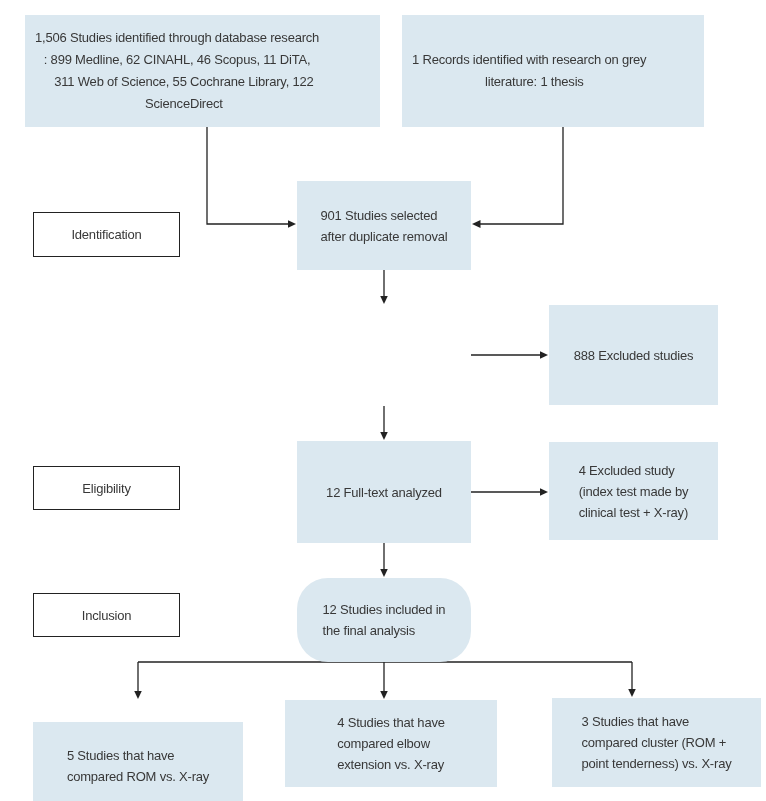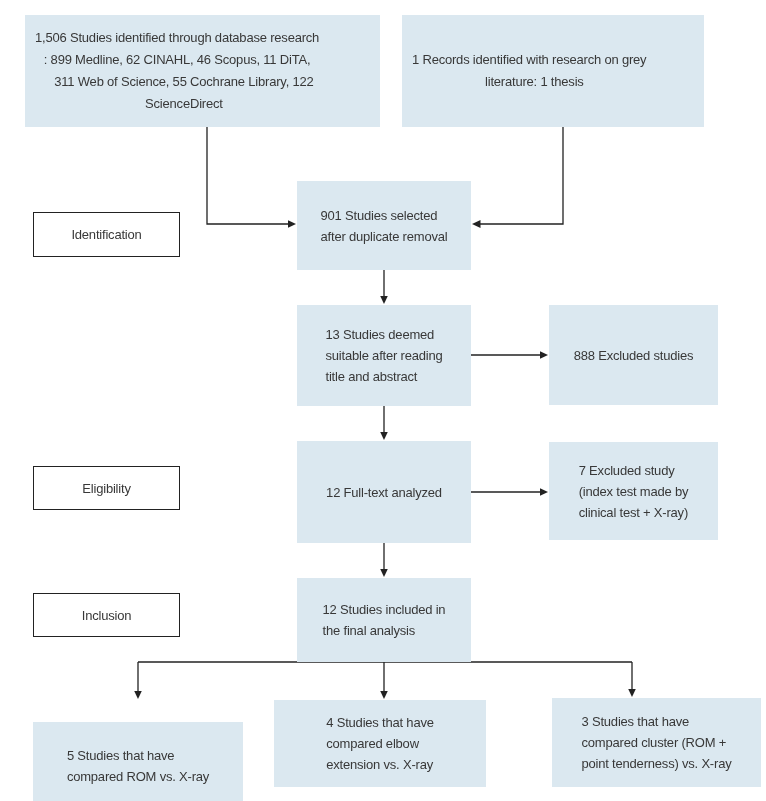--- a/index.html
+++ b/index.html
@@ -110,11 +110,6 @@
 after duplicate removal</span>
   </div>
 
-  <div class="box" style="left:297px; top:305px; width:174px; height:101px;">
-    <span>13 Studies deemed
-suitable after reading
-title and abstract</span>
-  </div>
 
   <div class="box" style="left:297px; top:441px; width:174px; height:102px;">
     <span>12 Full-text analyzed</span>

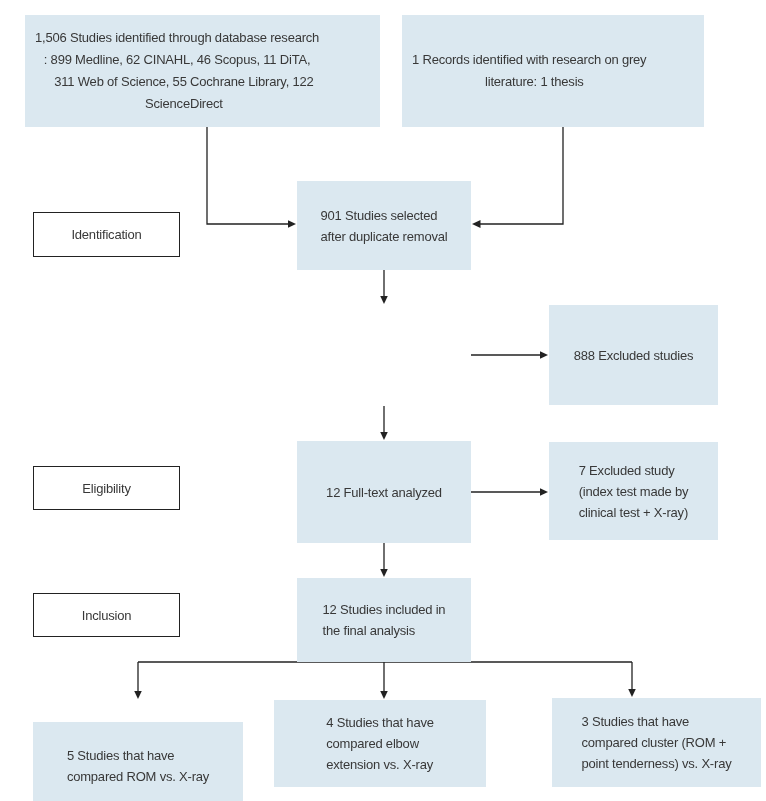--- a/index.html
+++ b/index.html
@@ -125,7 +125,7 @@
   </div>
 
   <div class="box" style="left:549px; top:442px; width:169px; height:98px;">
-    <span>7 Excluded study
+    <span>4 Excluded study
 (index test made by
 clinical test + X-ray)</span>
   </div>

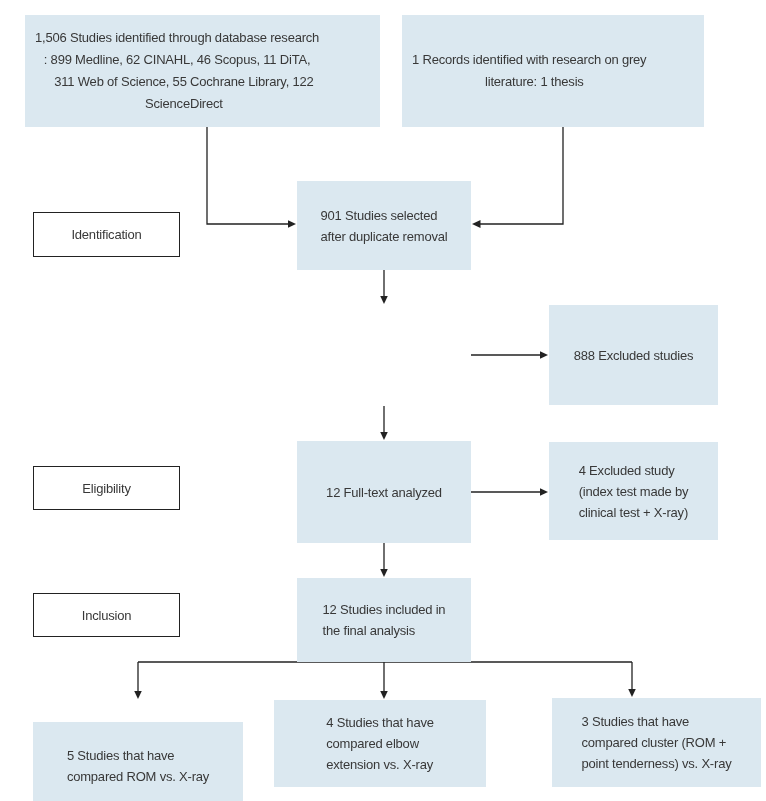--- a/index.html
+++ b/index.html
@@ -115,7 +115,7 @@
     <span>12 Full-text analyzed</span>
   </div>
 
-  <div class="box" style="left:297px; top:578px; width:174px; height:84px;">
+  <div class="box" style="left:297px; top:578px; width:174px; height:84px;border-radius:31px;">
     <span>12 Studies included in
 the final analysis</span>
   </div>

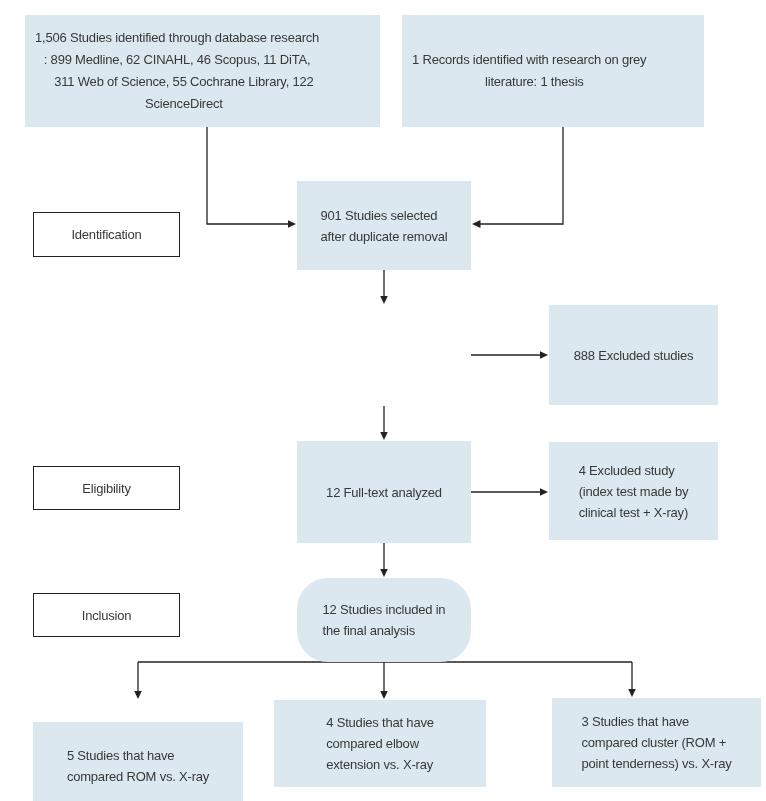--- a/index.html
+++ b/index.html
@@ -135,7 +135,7 @@
 compared ROM vs. X-ray</span>
   </div>
 
-  <div class="box" style="left:274px; top:700px; width:212px; height:87px;">
+  <div class="box" style="left:285px; top:700px; width:212px; height:87px;">
     <span>4 Studies that have
 compared elbow
 extension vs. X-ray</span>

